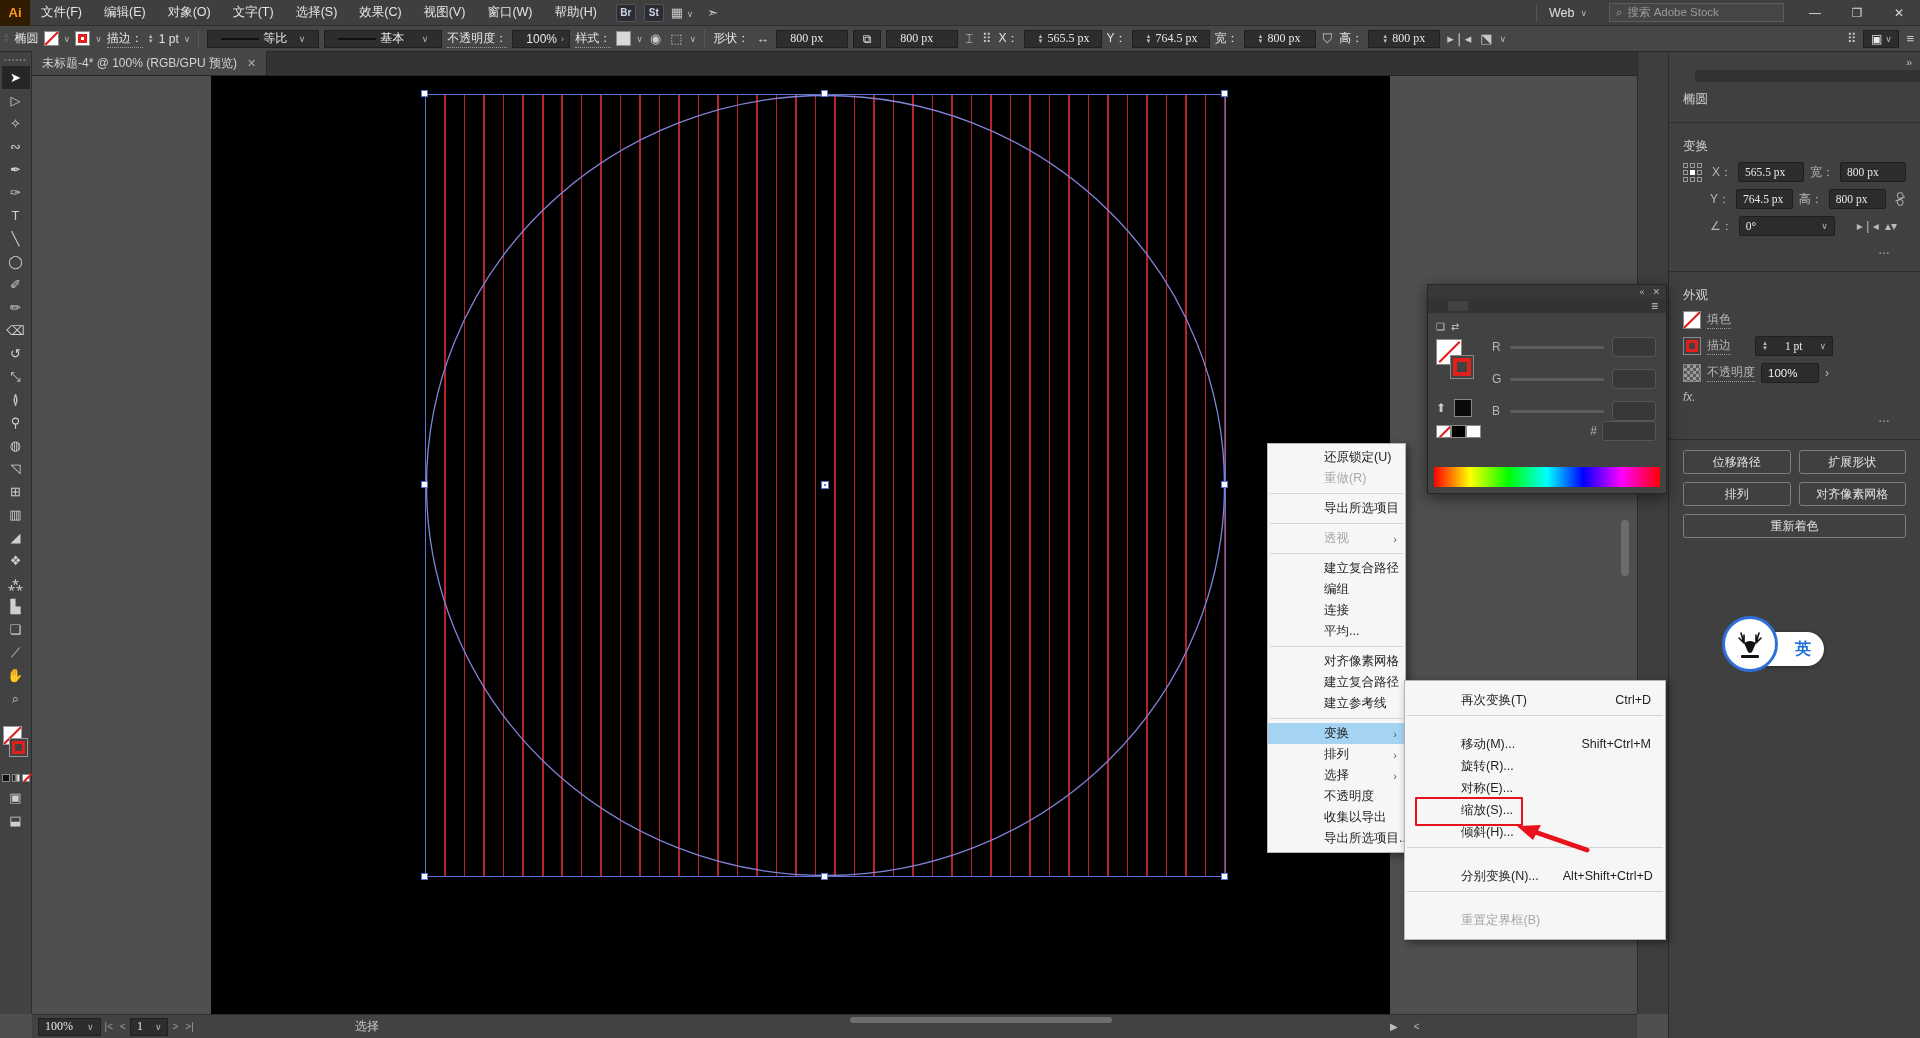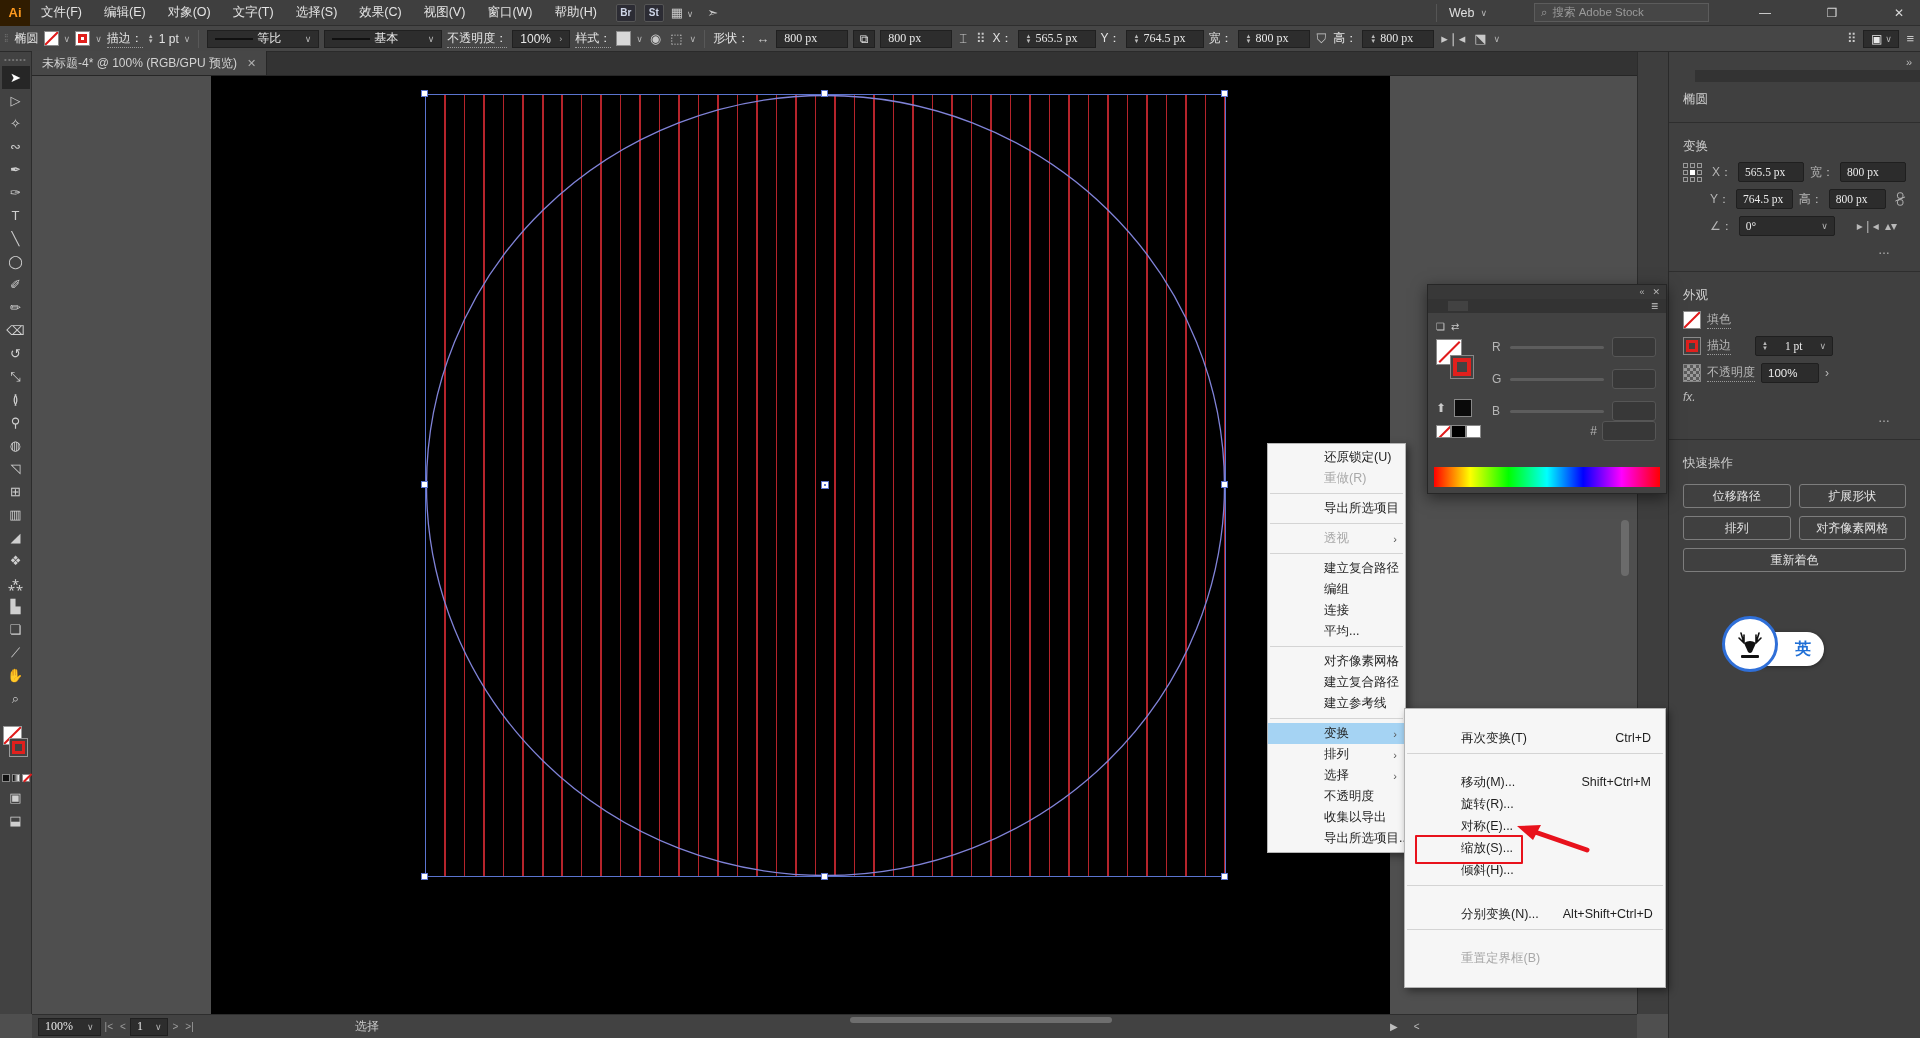--- a/index.html
+++ b/index.html
@@ -18,7 +18,7 @@
   .mb-badge { width:20px; height:18px; background:#2c2c34; color:#cfd6e8; font-size:10px; font-weight:bold;
               display:flex; align-items:center; justify-content:center; margin-left:8px; border-radius:2px; border:1px solid #555; }
   .mb-icon { color:#c9c9c9; font-size:13px; padding:0 7px; }
-  .mb-right { margin-left:auto; display:flex; align-items:center; height:26px;gap:25px; }
+  .mb-right { margin-left:auto; display:flex; align-items:center; height:26px; }
   .workspace { display:flex; align-items:center; gap:6px; color:#e0e0e0; font-size:12.5px; padding:0 12px; border-left:1px solid #555; height:18px; }
   .searchbox { display:flex; align-items:center; gap:5px; width:175px; height:19px; border:1px solid #5c5c5c;
                background:#464646; color:#9a9a9a; padding:0 6px; margin:0 10px; font-size:11.5px; }

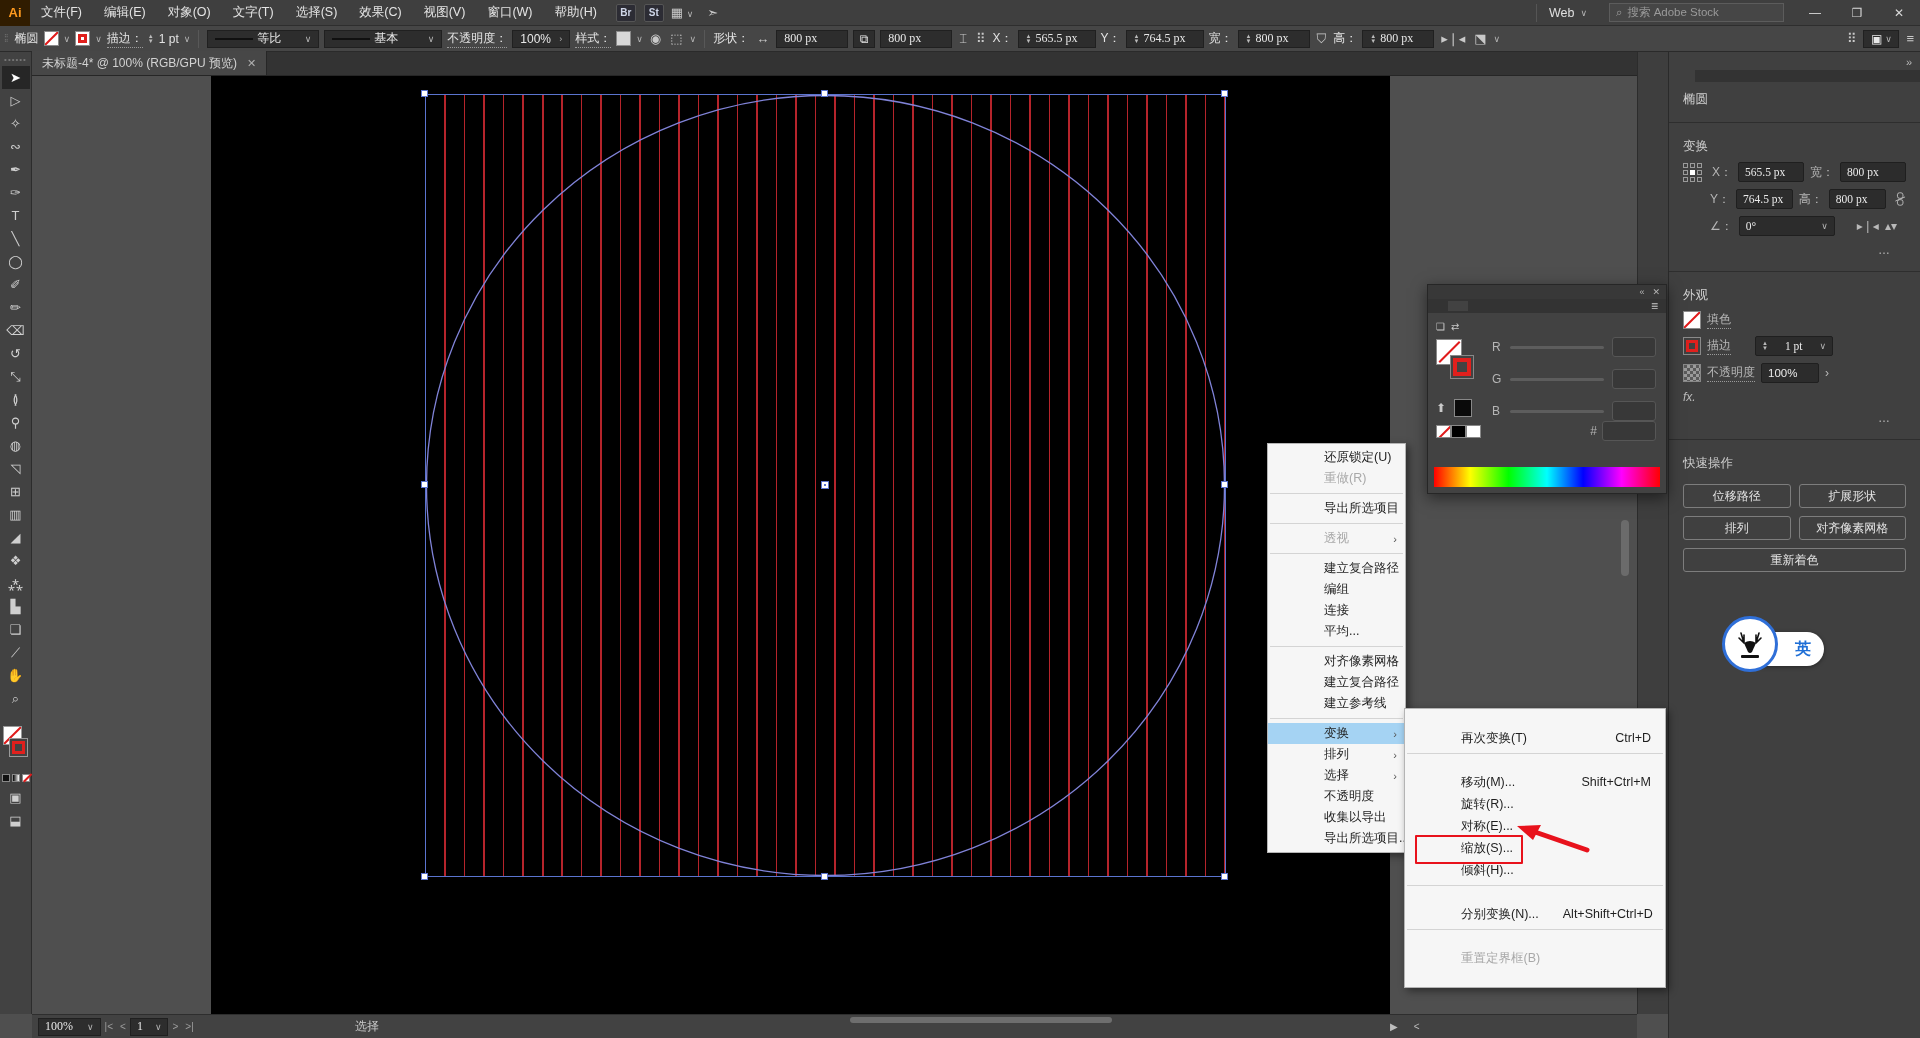--- a/index.html
+++ b/index.html
@@ -31,7 +31,7 @@
   .ob-label { color:#e3e3e3; white-space:nowrap; }
   .u-dotted { border-bottom:1px dotted #9a9a9a; }
   .ob-box { background:#2d2d2d; border:1px solid #202020; height:18px; display:flex; align-items:center;
-            padding:0 7px; color:#e8e8e8; gap:4px; white-space:nowrap; }
+            padding:0 13px; color:#e8e8e8; gap:4px; white-space:nowrap; }
   .ob-chevron { color:#b5b5b5; font-size:9px; }
   .swatch { position:relative; width:15px; height:15px; background:#fff; border:1px solid #8a8a8a; overflow:hidden; }
   .swatch.none::after { content:''; position:absolute; left:50%; top:50%; width:150%; height:2px;

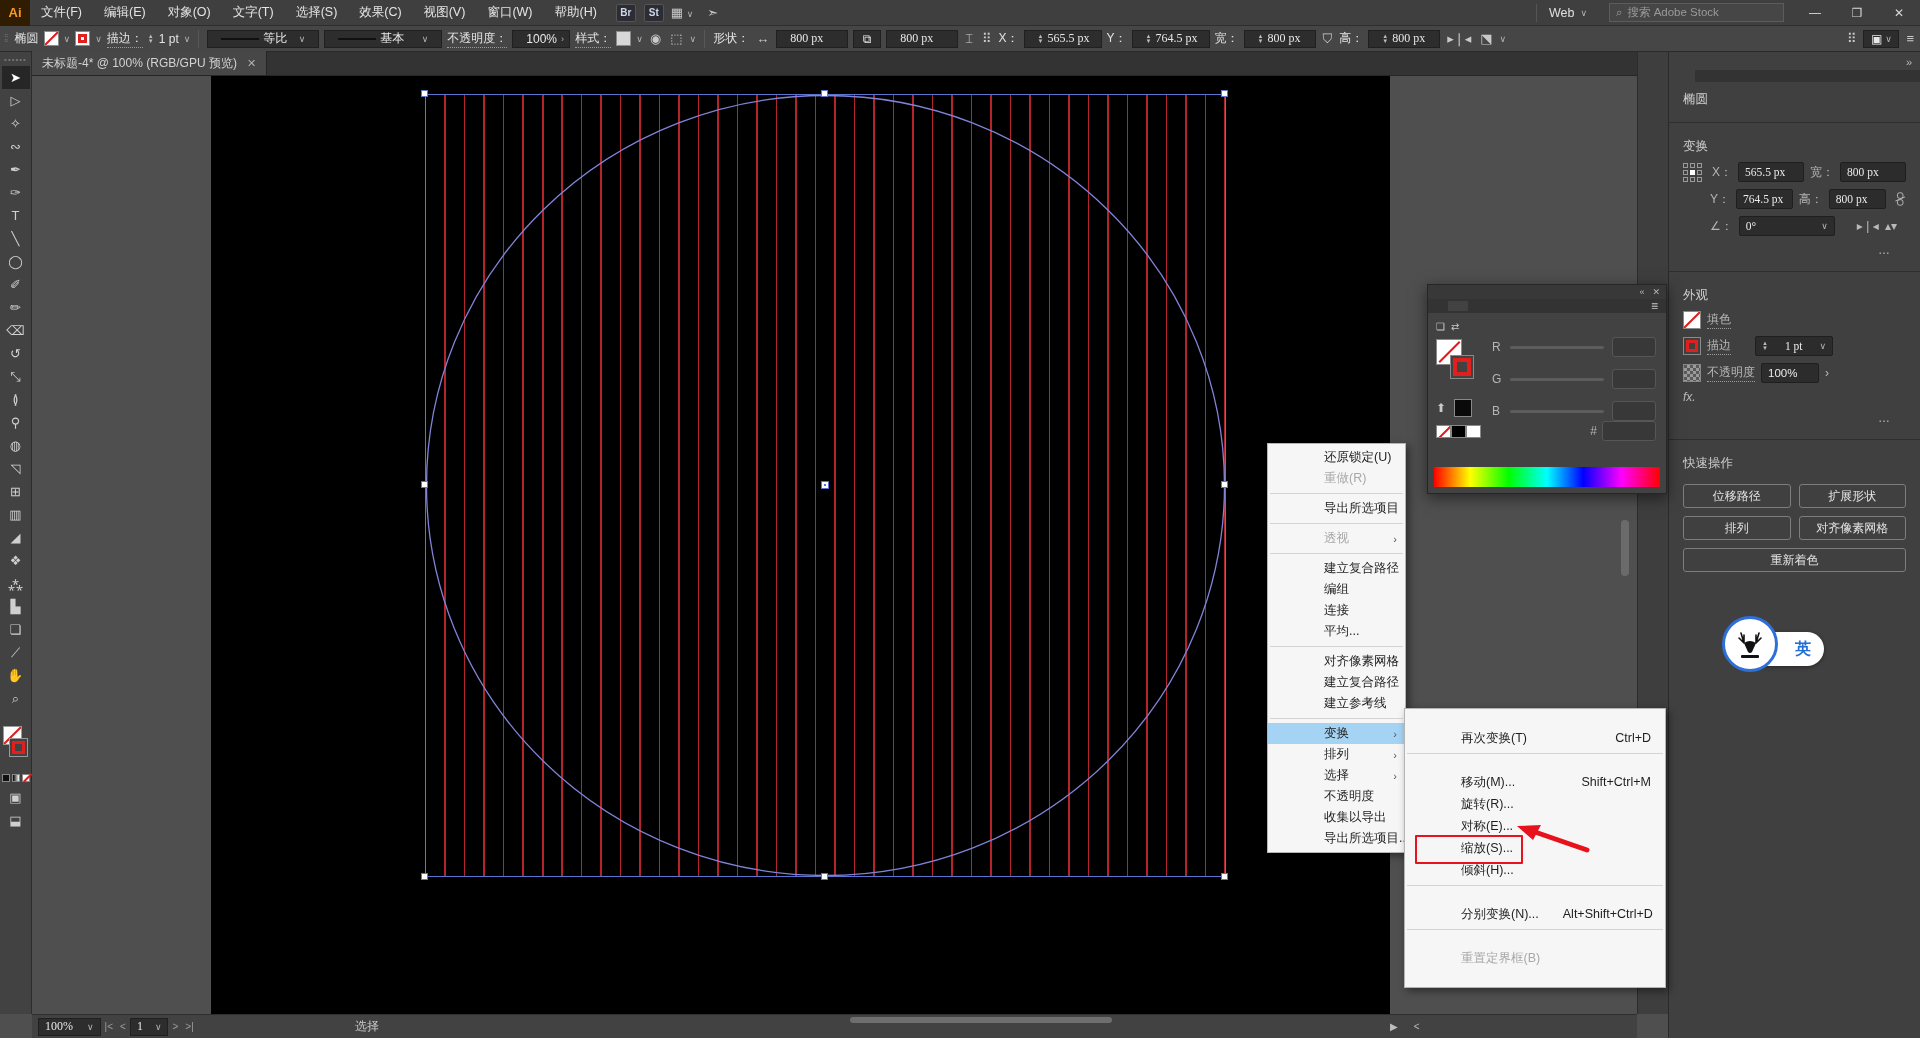--- a/index.html
+++ b/index.html
@@ -524,9 +524,6 @@
       <div class="pmore">…</div>
     </div>
     <div class="pdivider"></div>
-    <div class="psec">
-      <div class="psec-title">快速操作</div>
-    </div>
     <div class="qa-grid">
         <div class="qa-btn">
           <span>位移路径</span>

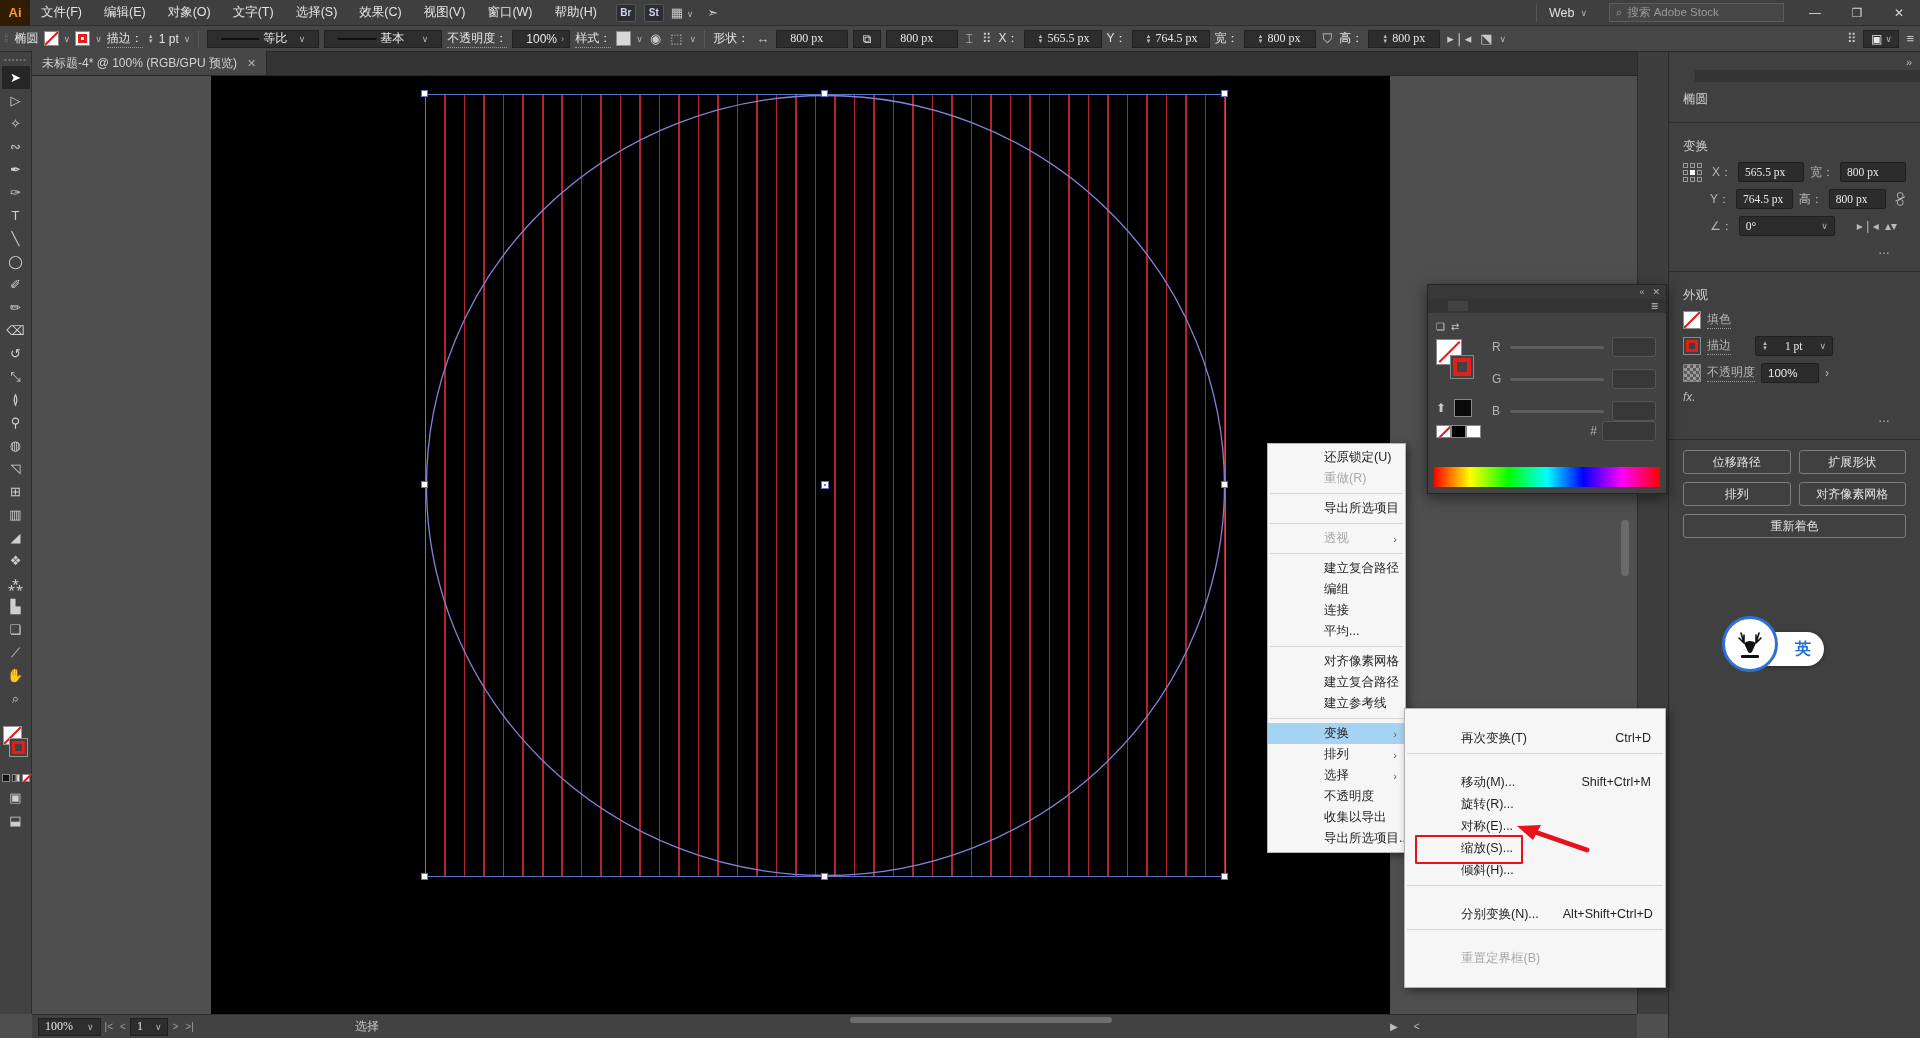--- a/index.html
+++ b/index.html
@@ -150,7 +150,7 @@
   .cm-item.separator { height:9px; padding:0; }
   .cm-item.separator::after { content:''; position:absolute; left:2px; right:2px; top:4px; height:1px; background:#d4d4d4; }
   #main-ctx { left:1267px; top:443px; width:139px; }
-  #sub-ctx { left:1404px; top:708px; width:262px; padding:18px 0; z-index:6; }
+  #sub-ctx { left:1404px; top:680px; width:262px; padding:8px 0; z-index:6; }
   #sub-ctx .cm-item { height:22px; }
   .cm-item.boxed::before { content:''; position:absolute; left:10px; top:-2px; width:104px; height:25px;
                            border:2px solid #e8121c; border-radius:1px; }

